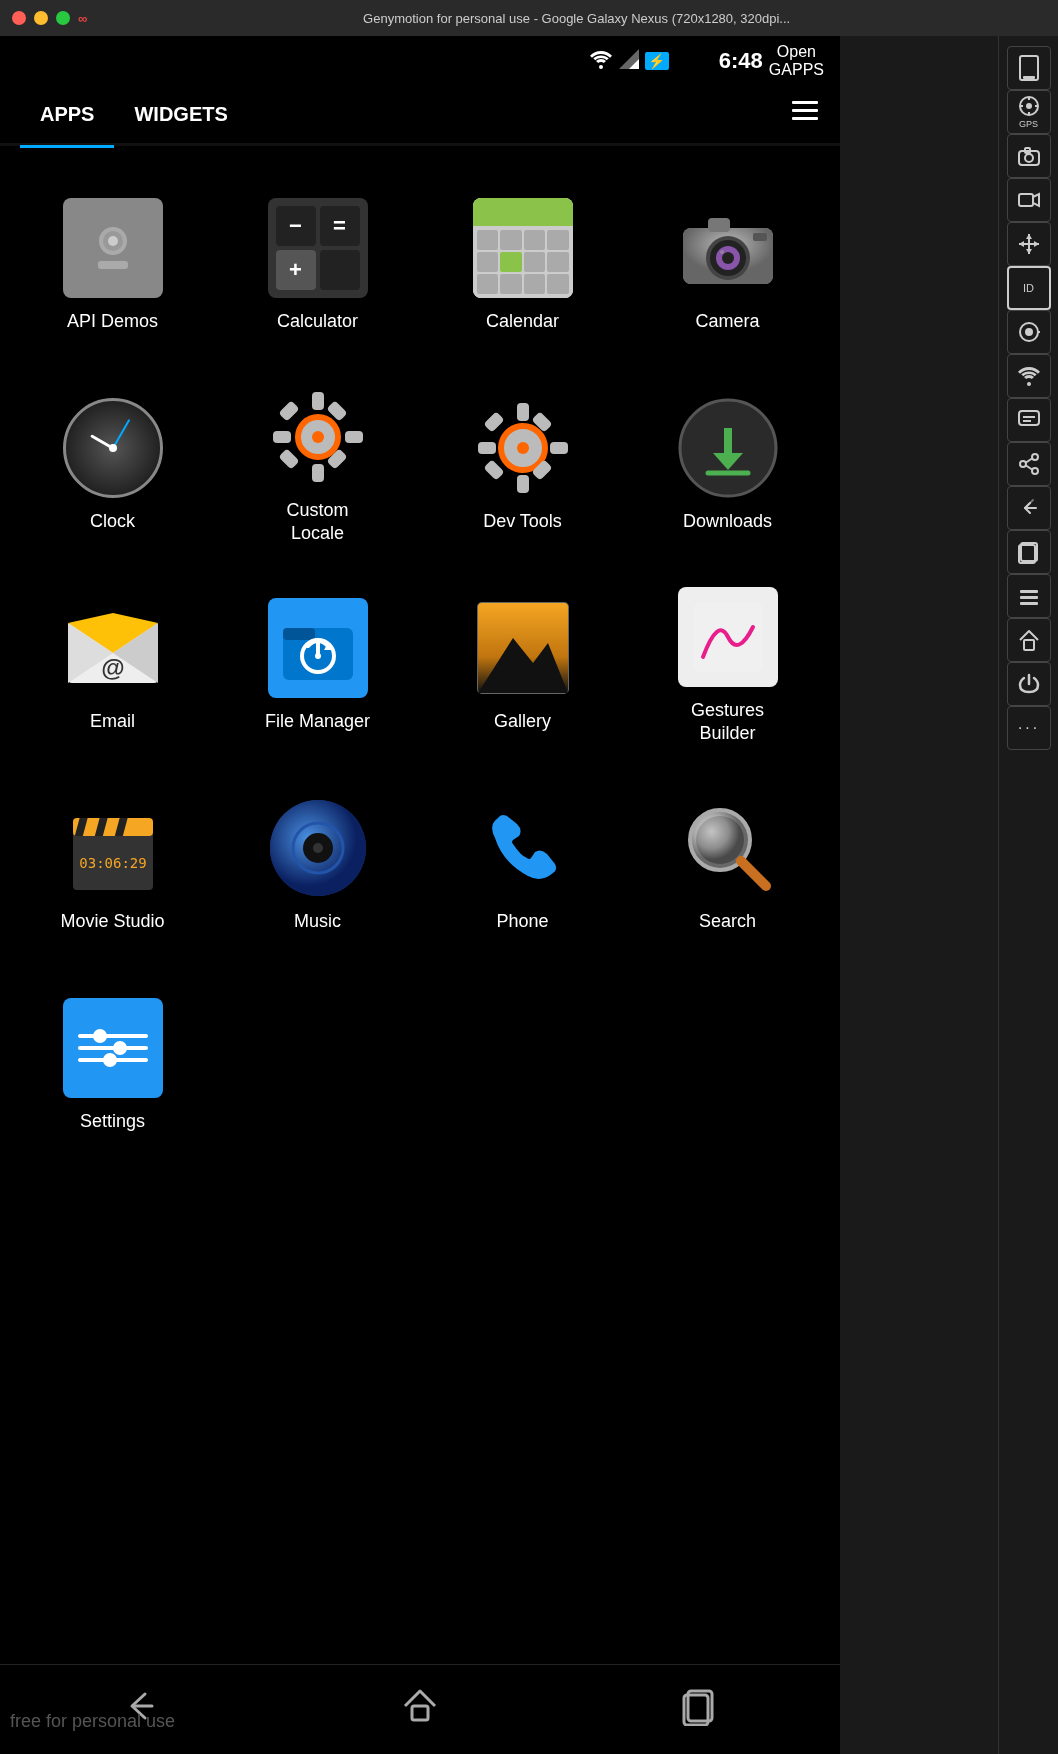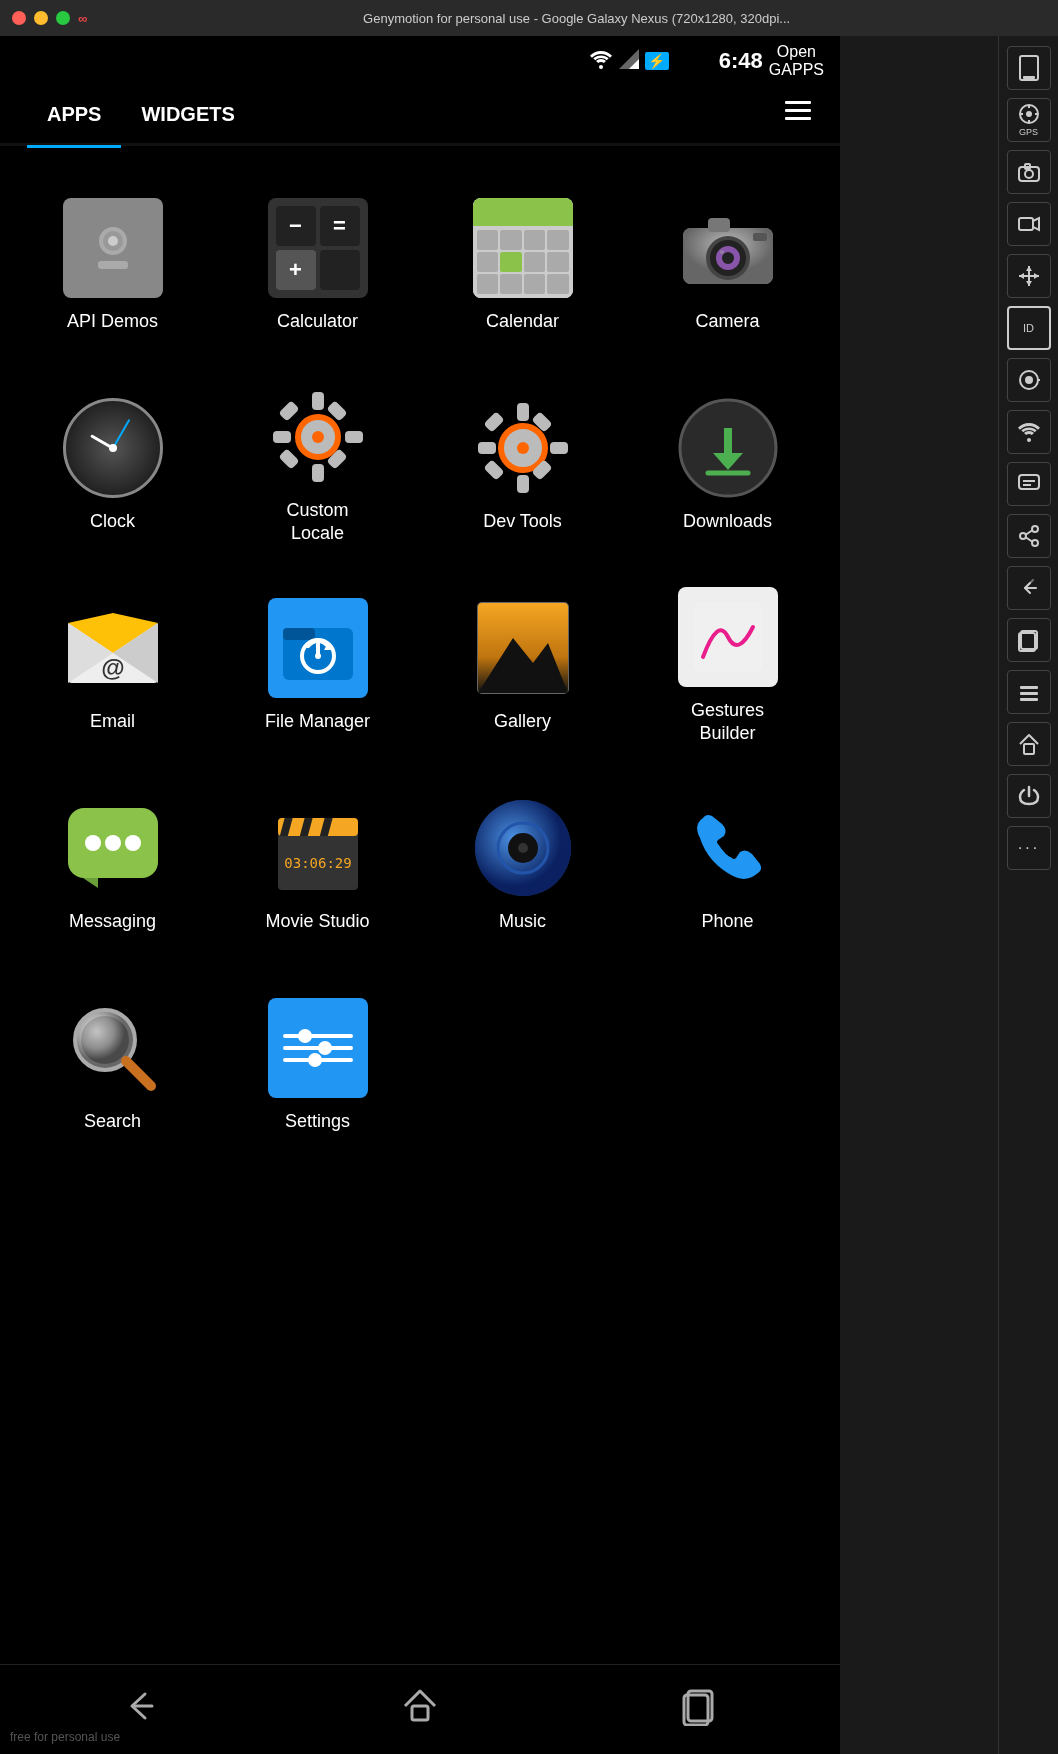--- a/index.html
+++ b/index.html
@@ -97,7 +97,7 @@
       background: #000;
       display: flex;
       align-items: center;
-      padding: 0 27px;
+      padding: 0 20px;
       height: 60px;
       border-bottom: 3px solid #111;
     }

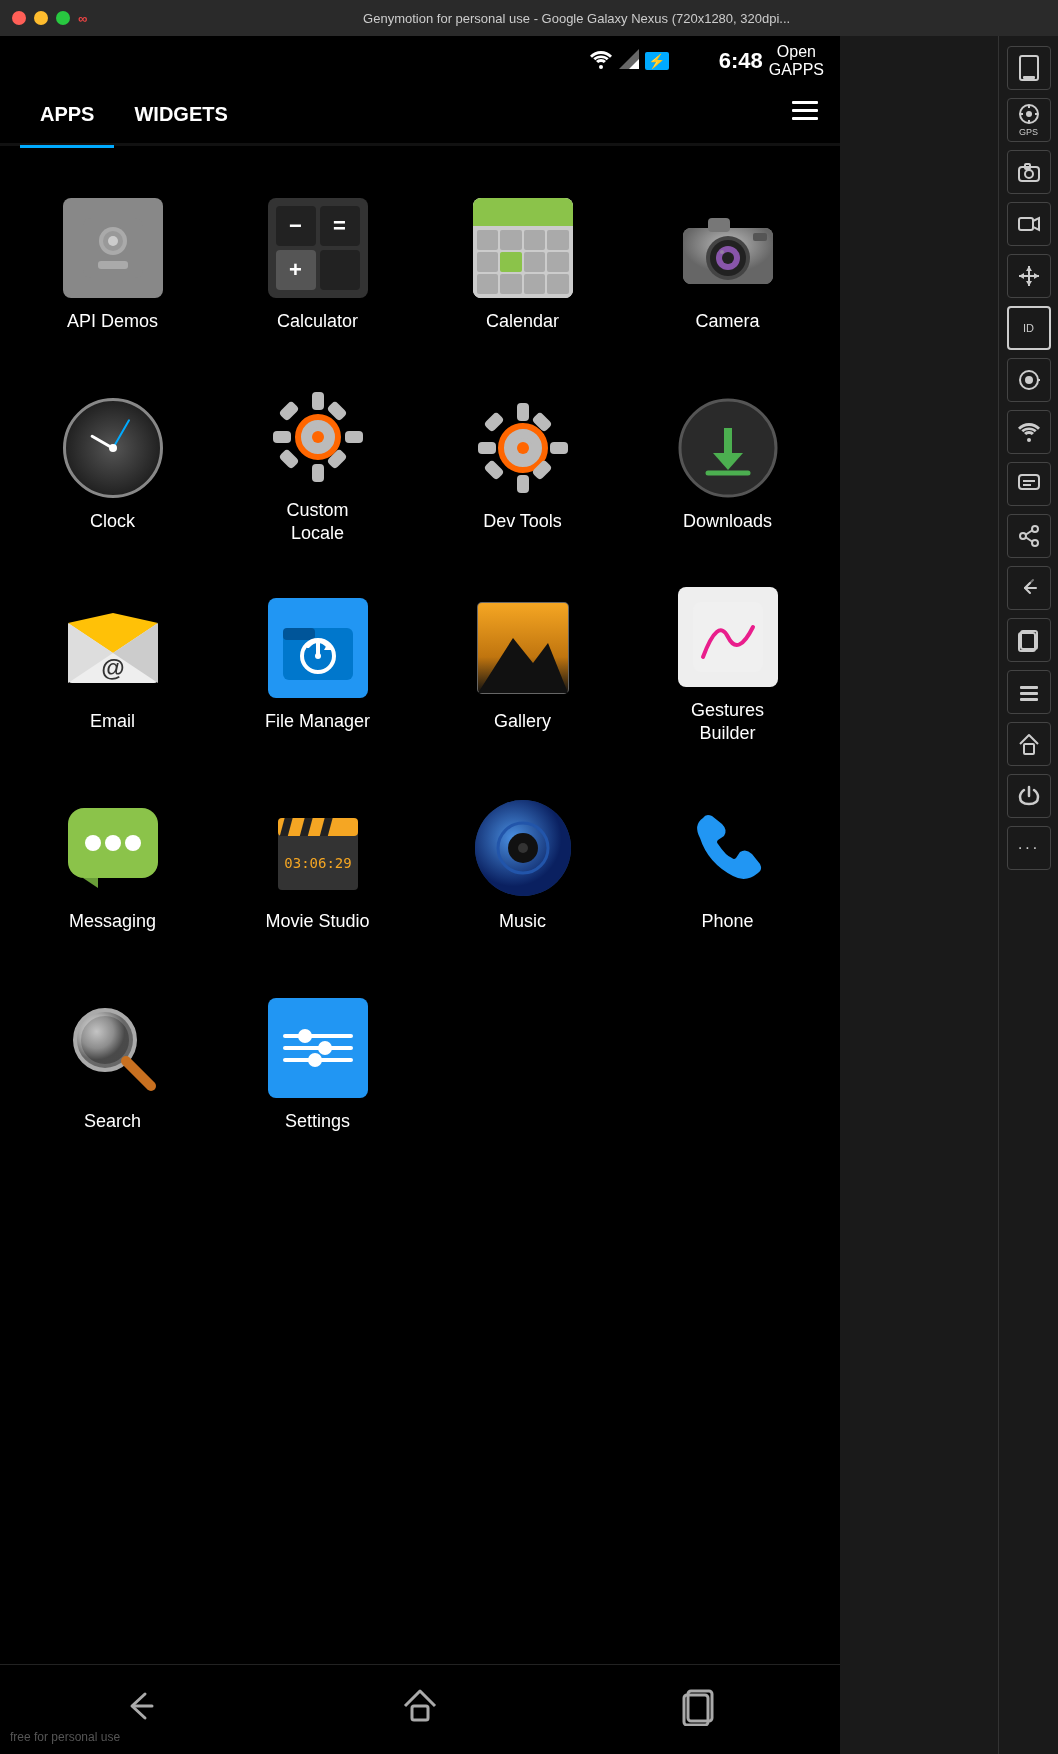--- a/index.html
+++ b/index.html
@@ -197,7 +197,6 @@
       flex-direction: column;
       align-items: center;
       padding: 10px 0;
-      gap: 8px;
       border-left: 1px solid #333;
     }
     .sidebar-btn {

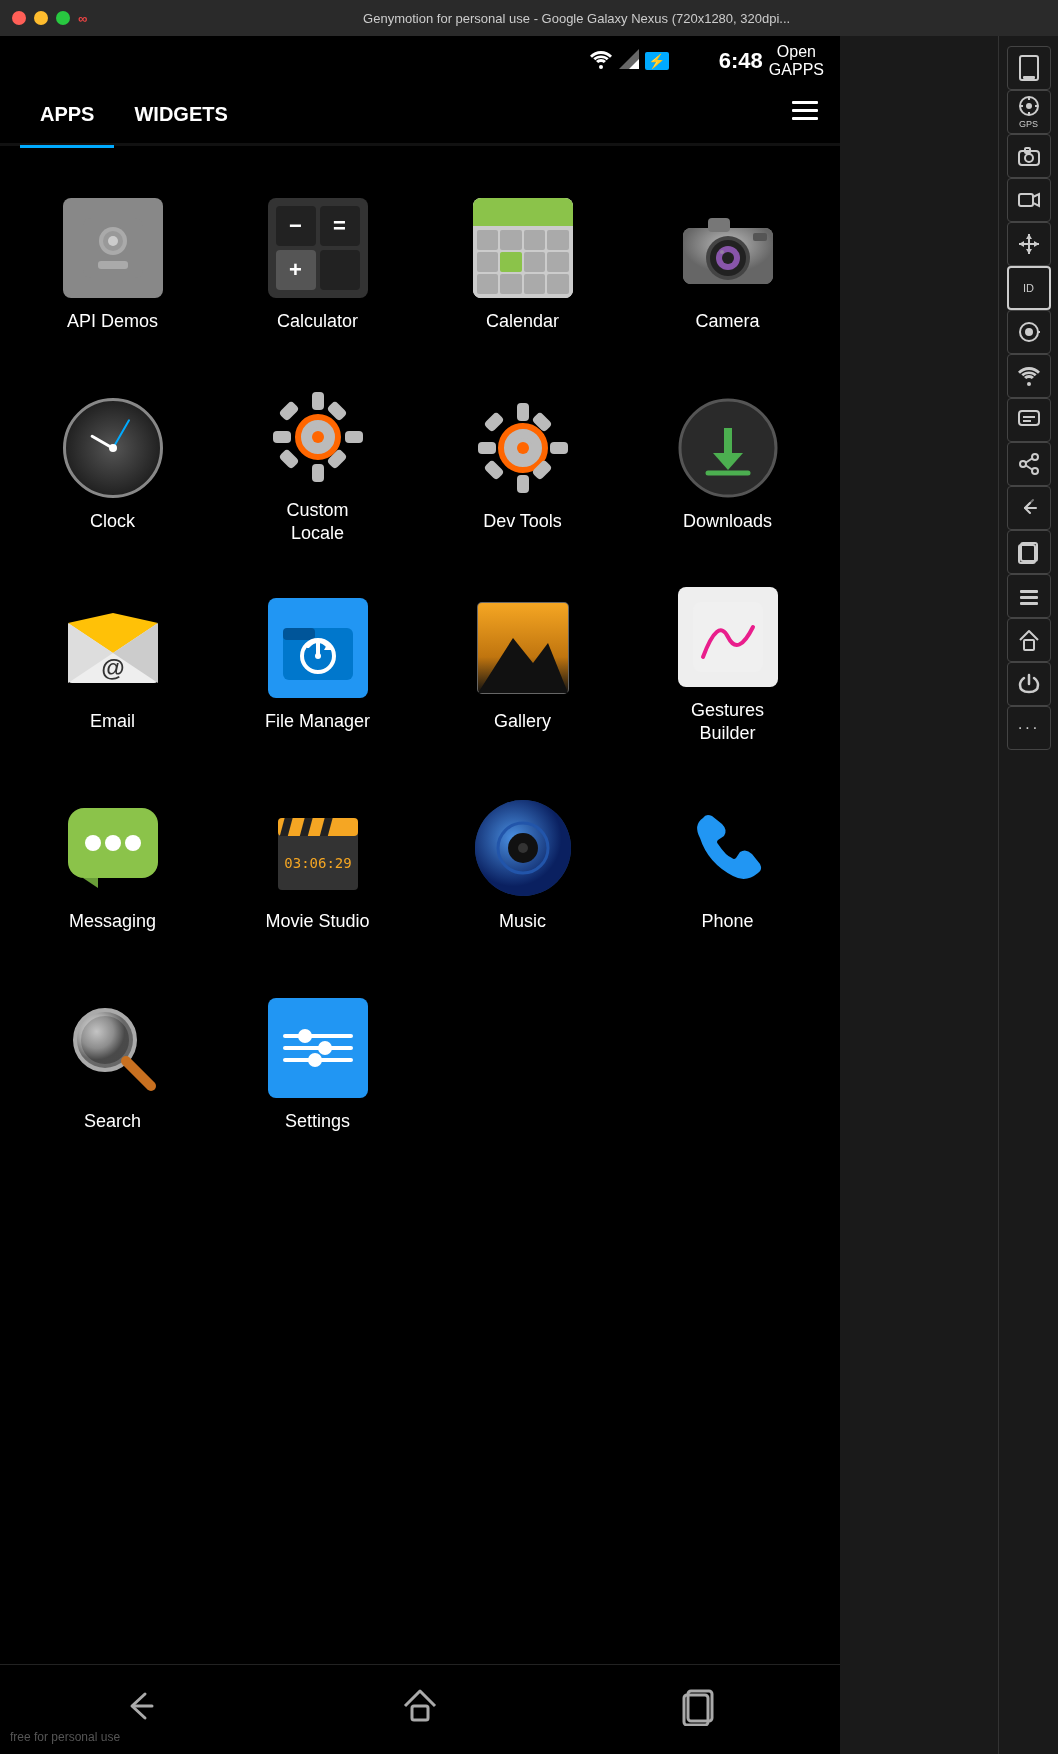--- a/index.html
+++ b/index.html
@@ -624,18 +624,6 @@
       <span class="app-label">Gestures<br>Builder</span>
     </div>
 
-    <div class="app-item">
-      <div class="app-icon">
-        <svg width="100" height="100" viewBox="0 0 100 100">
-          <rect x="5" y="10" width="90" height="70" rx="16" fill="#8bc34a"></rect>
-          <polygon points="20,80 35,90 35,80" fill="#6a9e38"></polygon>
-          <circle cx="30" cy="45" r="8" fill="white"></circle>
-          <circle cx="50" cy="45" r="8" fill="white"></circle>
-          <circle cx="70" cy="45" r="8" fill="white"></circle>
-        </svg>
-      </div>
-      <span class="app-label">Messaging</span>
-    </div>
 
     <div class="app-item">
       <div class="app-icon">

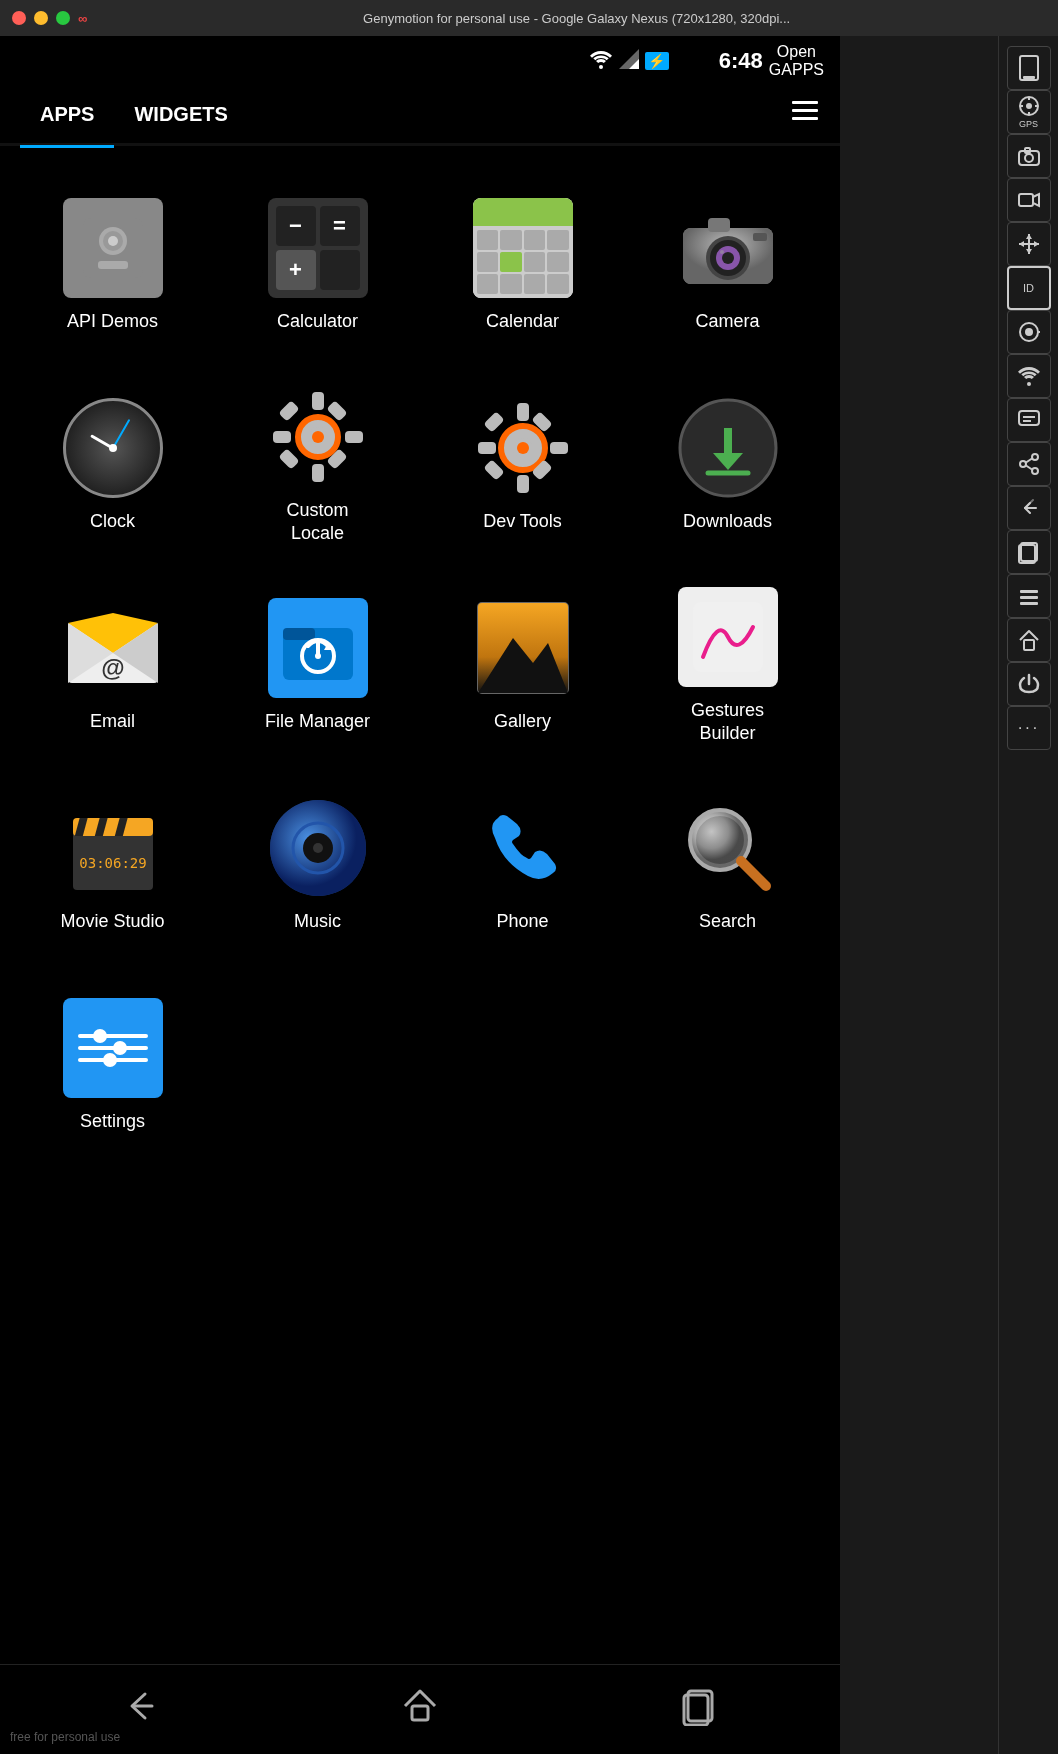--- a/index.html
+++ b/index.html
@@ -179,10 +179,10 @@
     
     .watermark {
       position: absolute;
-      bottom: 10px;
+      bottom: 22px;
       left: 10px;
       color: #555;
-      font-size: 12px;
+      font-size: 18px;
     }
 
     

